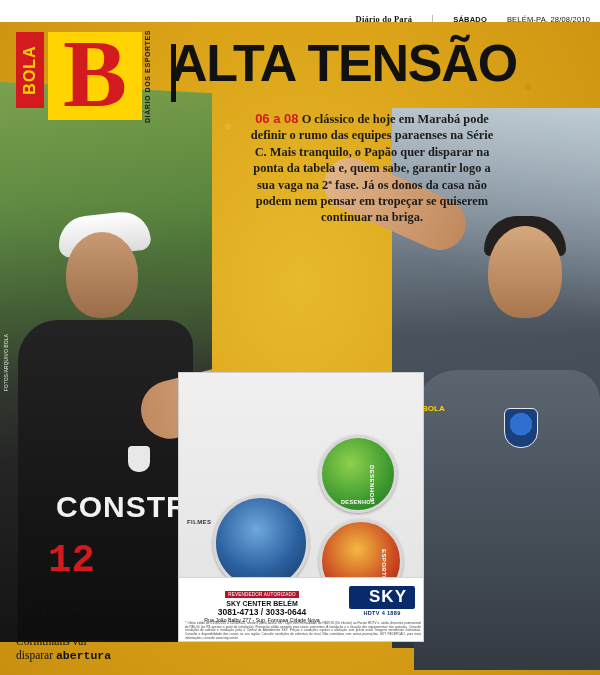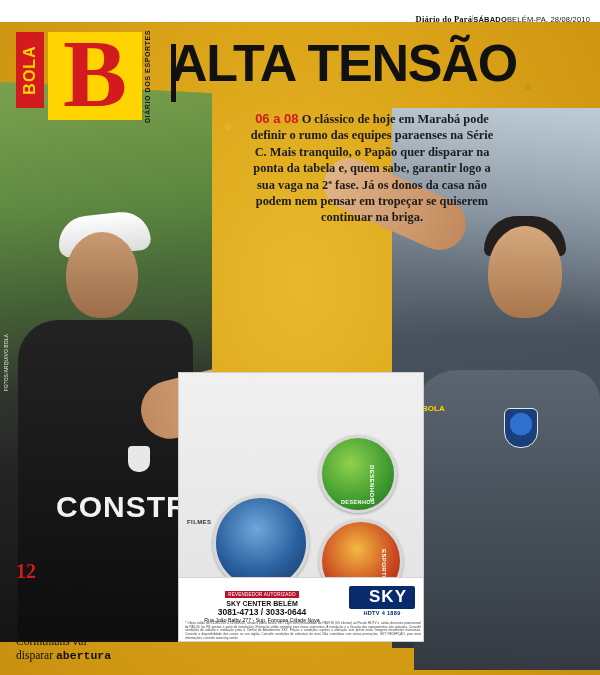--- a/index.html
+++ b/index.html
@@ -27,7 +27,7 @@
     align-items: center;
     justify-content: flex-end;
     padding-right: 10px;
-    gap: 0;
+    gap: 20px;
     font-size: 7.5px;
     color: #111;
     letter-spacing: 0.2px;

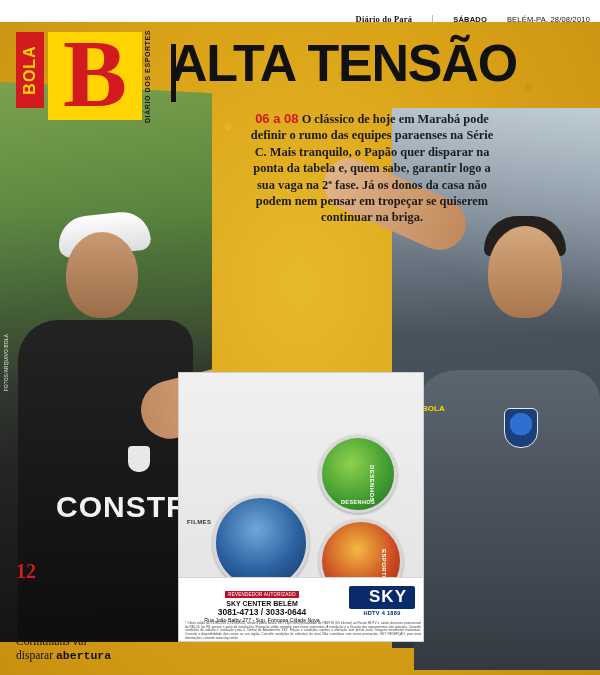--- a/index.html
+++ b/index.html
@@ -430,10 +430,11 @@
   }
   .teaser .num {
     color: #d21a1f;
-    font-family: Liberation Serif, serif;
-    font-weight: bold;
-    font-size: 20px;
+    font-family: Liberation Mono, monospace;
+    font-weight: bold;
+    font-size: 39px;
     line-height: 1;
+    margin-left: 32px;
   }
   .teaser .t1 {
     font-weight: bold;

